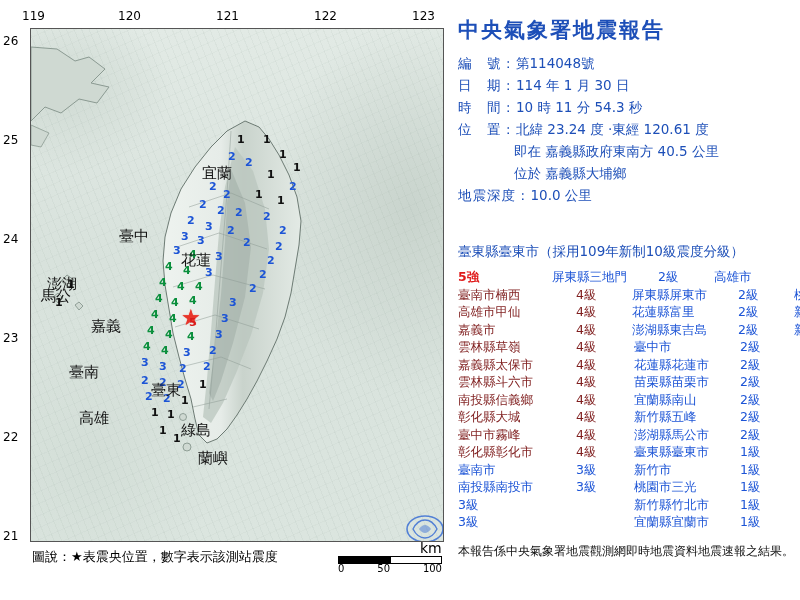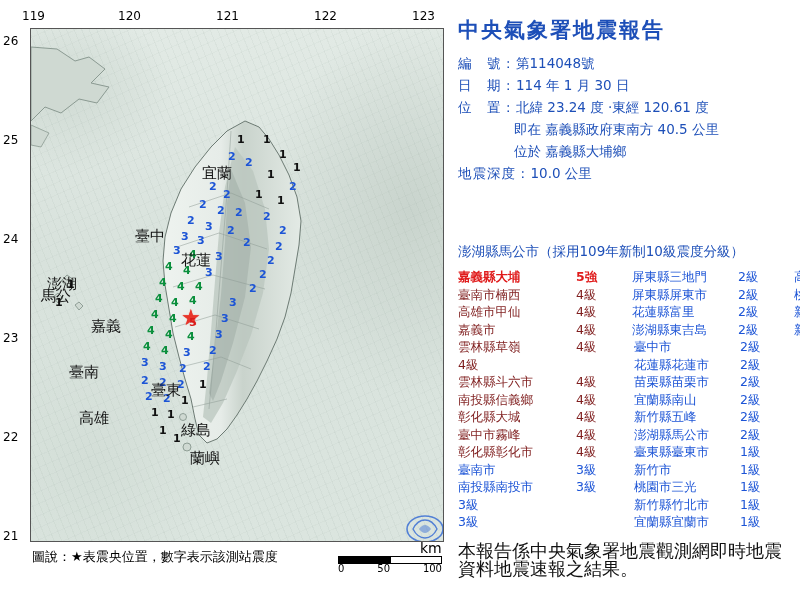--- a/index.html
+++ b/index.html
@@ -389,6 +389,7 @@
     <div class="meta" id="meta-rows">
         <div class="row"><span class="lbl">編　號：</span><span>第114048號</span></div>
         <div class="row"><span class="lbl">日　期：</span><span>114 年 1 月 30 日</span></div>
+        <div class="row"><span class="lbl">時　間：</span><span>10 時 11 分 54.3 秒</span></div>
         <div class="row"><span class="lbl">位　置：</span><span>北緯 23.24 度 ‧東經 120.61 度</span></div>
         <div class="row"><span class="lbl" style="display: inline-block; width: 56px;"></span><span>即在 嘉義縣政府東南方 40.5 公里</span></div>
         <div class="row"><span class="lbl" style="display: inline-block; width: 56px;"></span><span>位於 嘉義縣大埔鄉</span></div>

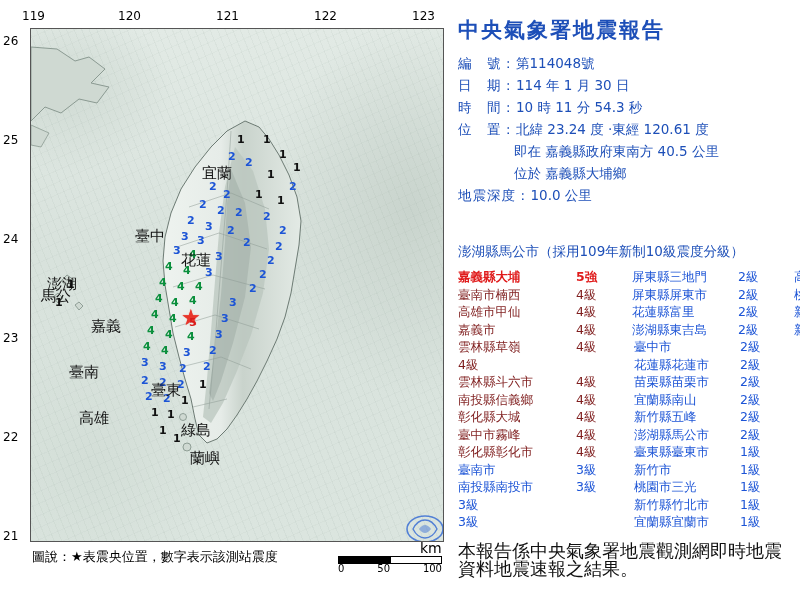--- a/index.html
+++ b/index.html
@@ -345,7 +345,7 @@
         </div>
       <div id="cities">
           <div class="city" style="left: 171px; top: 135px;">宜蘭</div>
-          <div class="city" style="left: 104px; top: 198px;">臺中</div>
+          <div class="city" style="left: 88px; top: 198px;">臺中</div>
           <div class="city" style="left: 150px; top: 222px;">花蓮</div>
           <div class="city" style="left: 60px; top: 288px;">嘉義</div>
           <div class="city" style="left: 38px; top: 334px;">臺南</div>

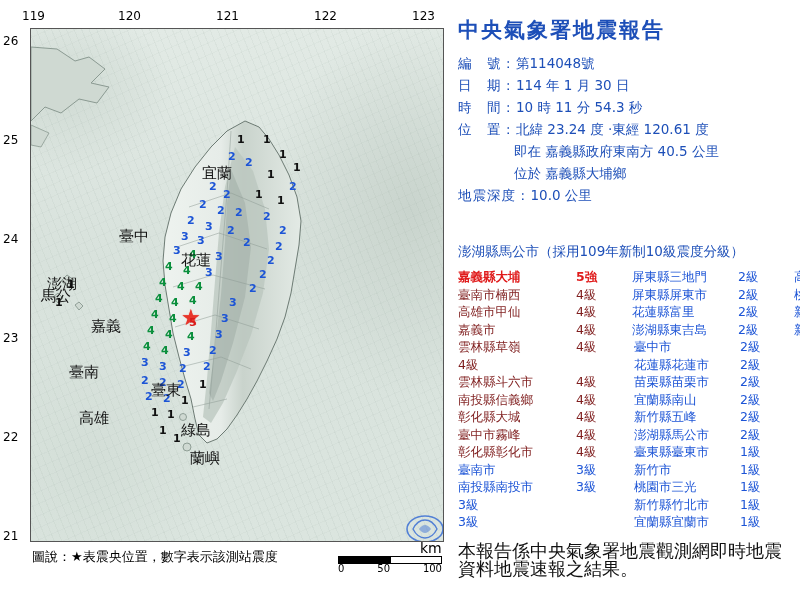--- a/index.html
+++ b/index.html
@@ -396,7 +396,7 @@
         <div class="row"><span class="lbl">地震深度：</span><span>10.0 公里</span></div>
       </div>
 
-    <div class="sec-head">澎湖縣馬公市（採用109年新制10級震度分級）</div>
+    <div class="sec-head">臺東縣臺東市（採用109年新制10級震度分級）</div>
 
     <div class="int-table" id="int-table">
         <div class="int-row">

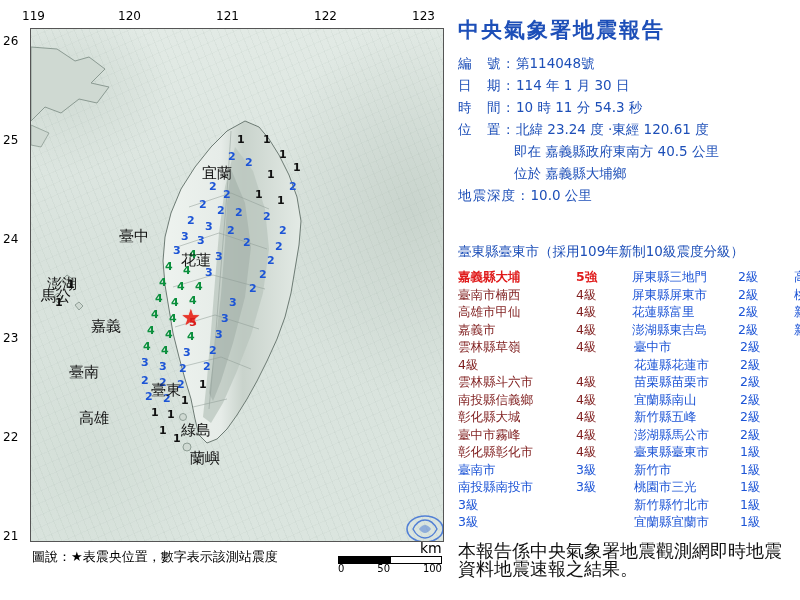--- a/index.html
+++ b/index.html
@@ -401,7 +401,6 @@
     <div class="int-table" id="int-table">
         <div class="int-row">
           <div class="col-left">
-            <span class="nm c-red">嘉義縣大埔</span>
             <span class="vl c-red">5強</span>
           </div>
           <div class="col-right">

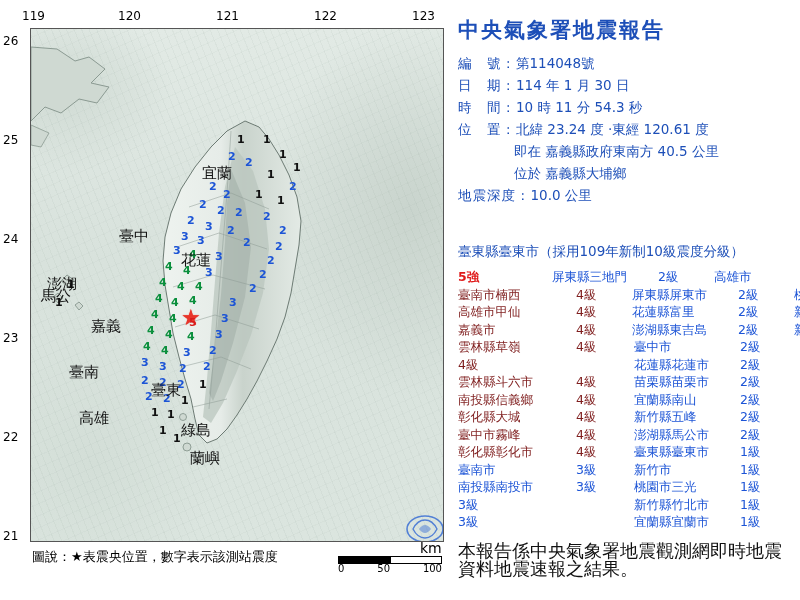--- a/index.html
+++ b/index.html
@@ -462,6 +462,7 @@
         </div>
         <div class="int-row">
           <div class="col-left">
+            <span class="nm c-green">嘉義縣太保市</span>
             <span class="vl c-green">4級</span>
           </div>
           <div class="col-right">

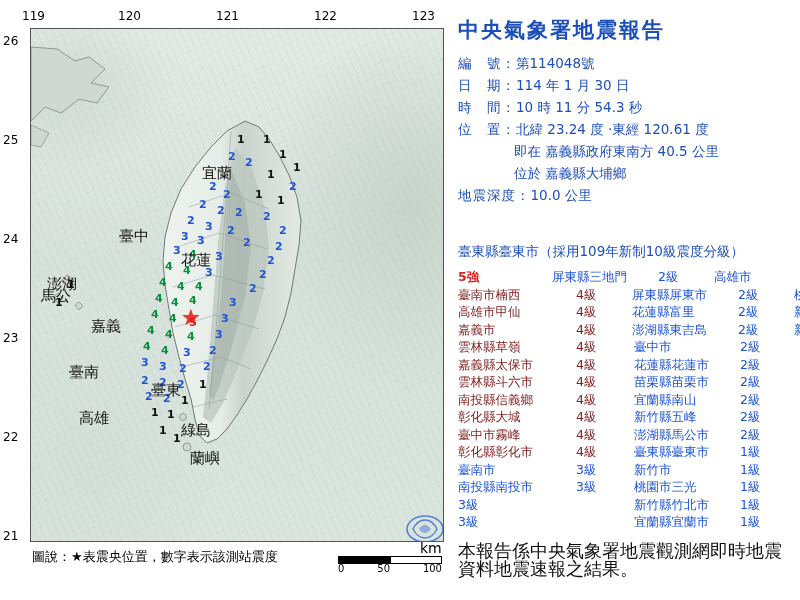--- a/index.html
+++ b/index.html
@@ -354,7 +354,7 @@
           <div class="city" style="left: 16px; top: 246px;">澎湖</div>
           <div class="city" style="left: 10px; top: 258px;">馬公</div>
           <div class="city" style="left: 150px; top: 392px;">綠島</div>
-          <div class="city" style="left: 159px; top: 420px;">蘭嶼</div>
+          <div class="city" style="left: 167px; top: 420px;">蘭嶼</div>
         </div>
 
       <div class="cwa-logo">

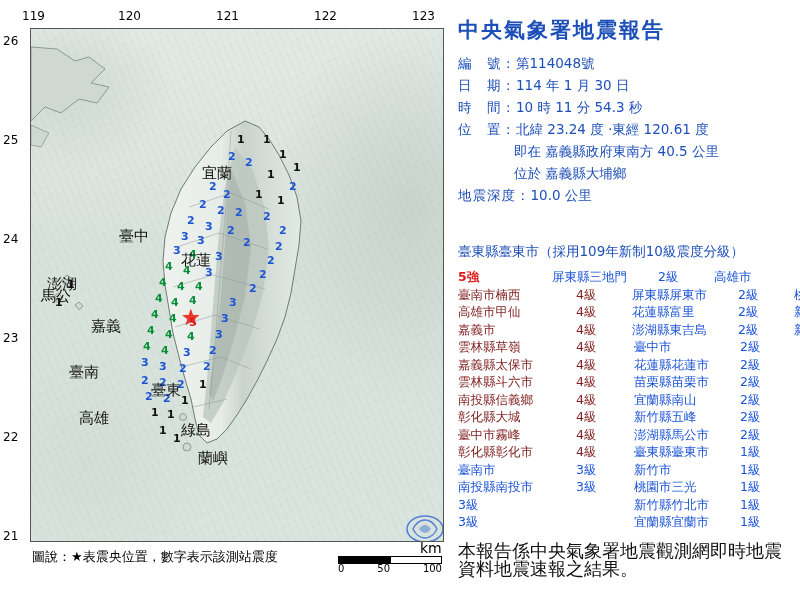--- a/index.html
+++ b/index.html
@@ -198,7 +198,7 @@
     position:absolute;
     left: 6px; top: 542px;
     width: 340px;
-    font-size: 18px;
+    font-size: 12px;
     line-height: 18px;
     color: #111;
   }

